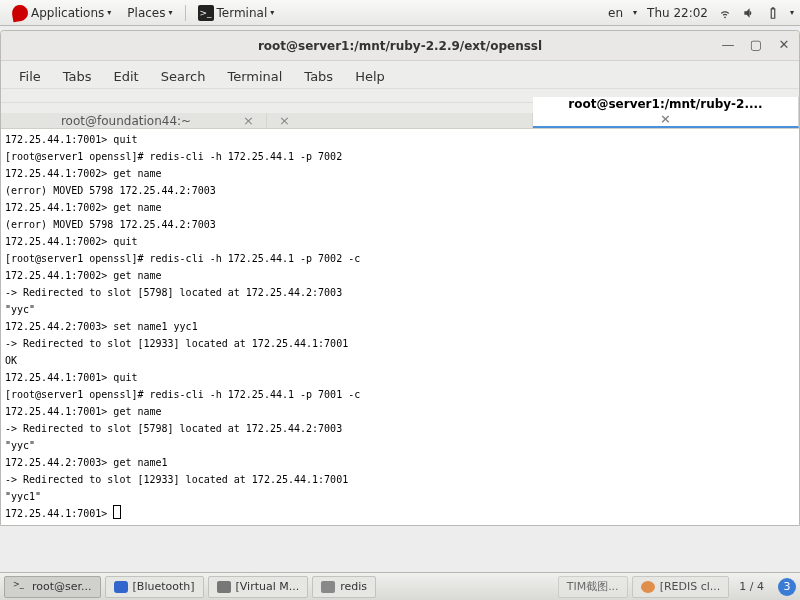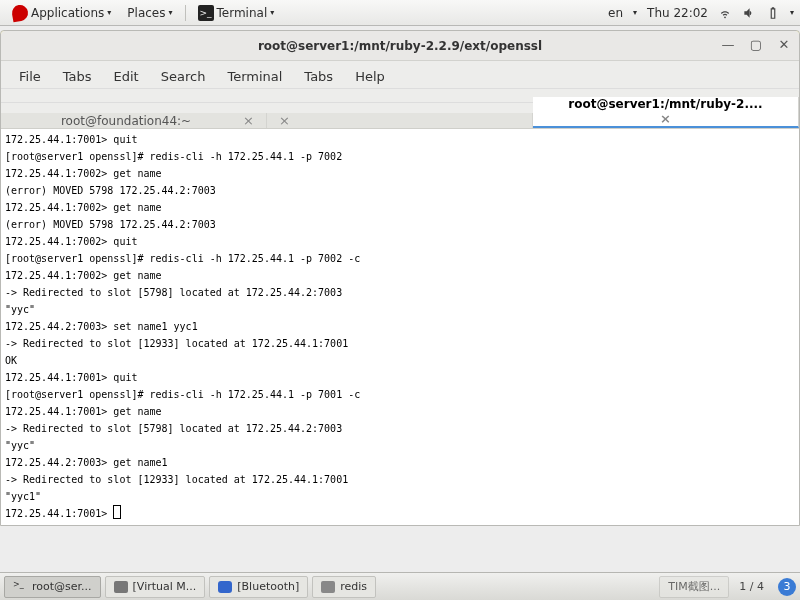--- a/index.html
+++ b/index.html
@@ -140,12 +140,12 @@
     <span>root@ser...</span>
   </div>
   <div class="task">
+    <span class="mini-icon" style="background:#36c;border-radius:3px;"></span>
+    <span>[Bluetooth]</span>
+  </div>
+  <div class="task">
     <span class="mini-icon" style="background:#777;"></span>
     <span>[Virtual M...</span>
-  </div>
-  <div class="task">
-    <span class="mini-icon" style="background:#36c;border-radius:3px;"></span>
-    <span>[Bluetooth]</span>
   </div>
   <div class="task">
     <span class="mini-icon" style="background:#888;"></span>

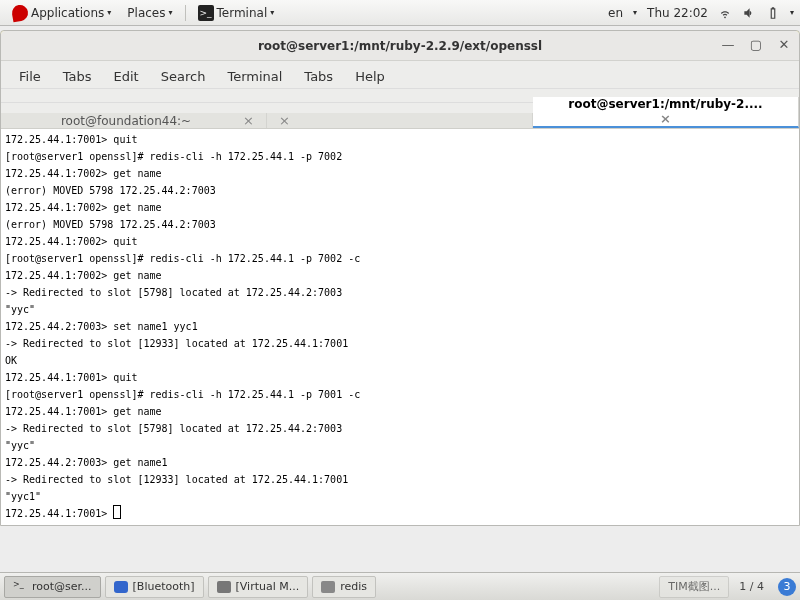--- a/index.html
+++ b/index.html
@@ -155,6 +155,10 @@
   <div class="task" style="opacity:.7">
     <span>TIM截图...</span>
   </div>
+  <div class="task" style="opacity:.85">
+    <span class="mini-icon" style="background:#e08030;border-radius:50%;"></span>
+    <span>[REDIS cl...</span>
+  </div>
   <span class="ws">1 / 4</span>
   <span class="circle">3</span>
 </div>

